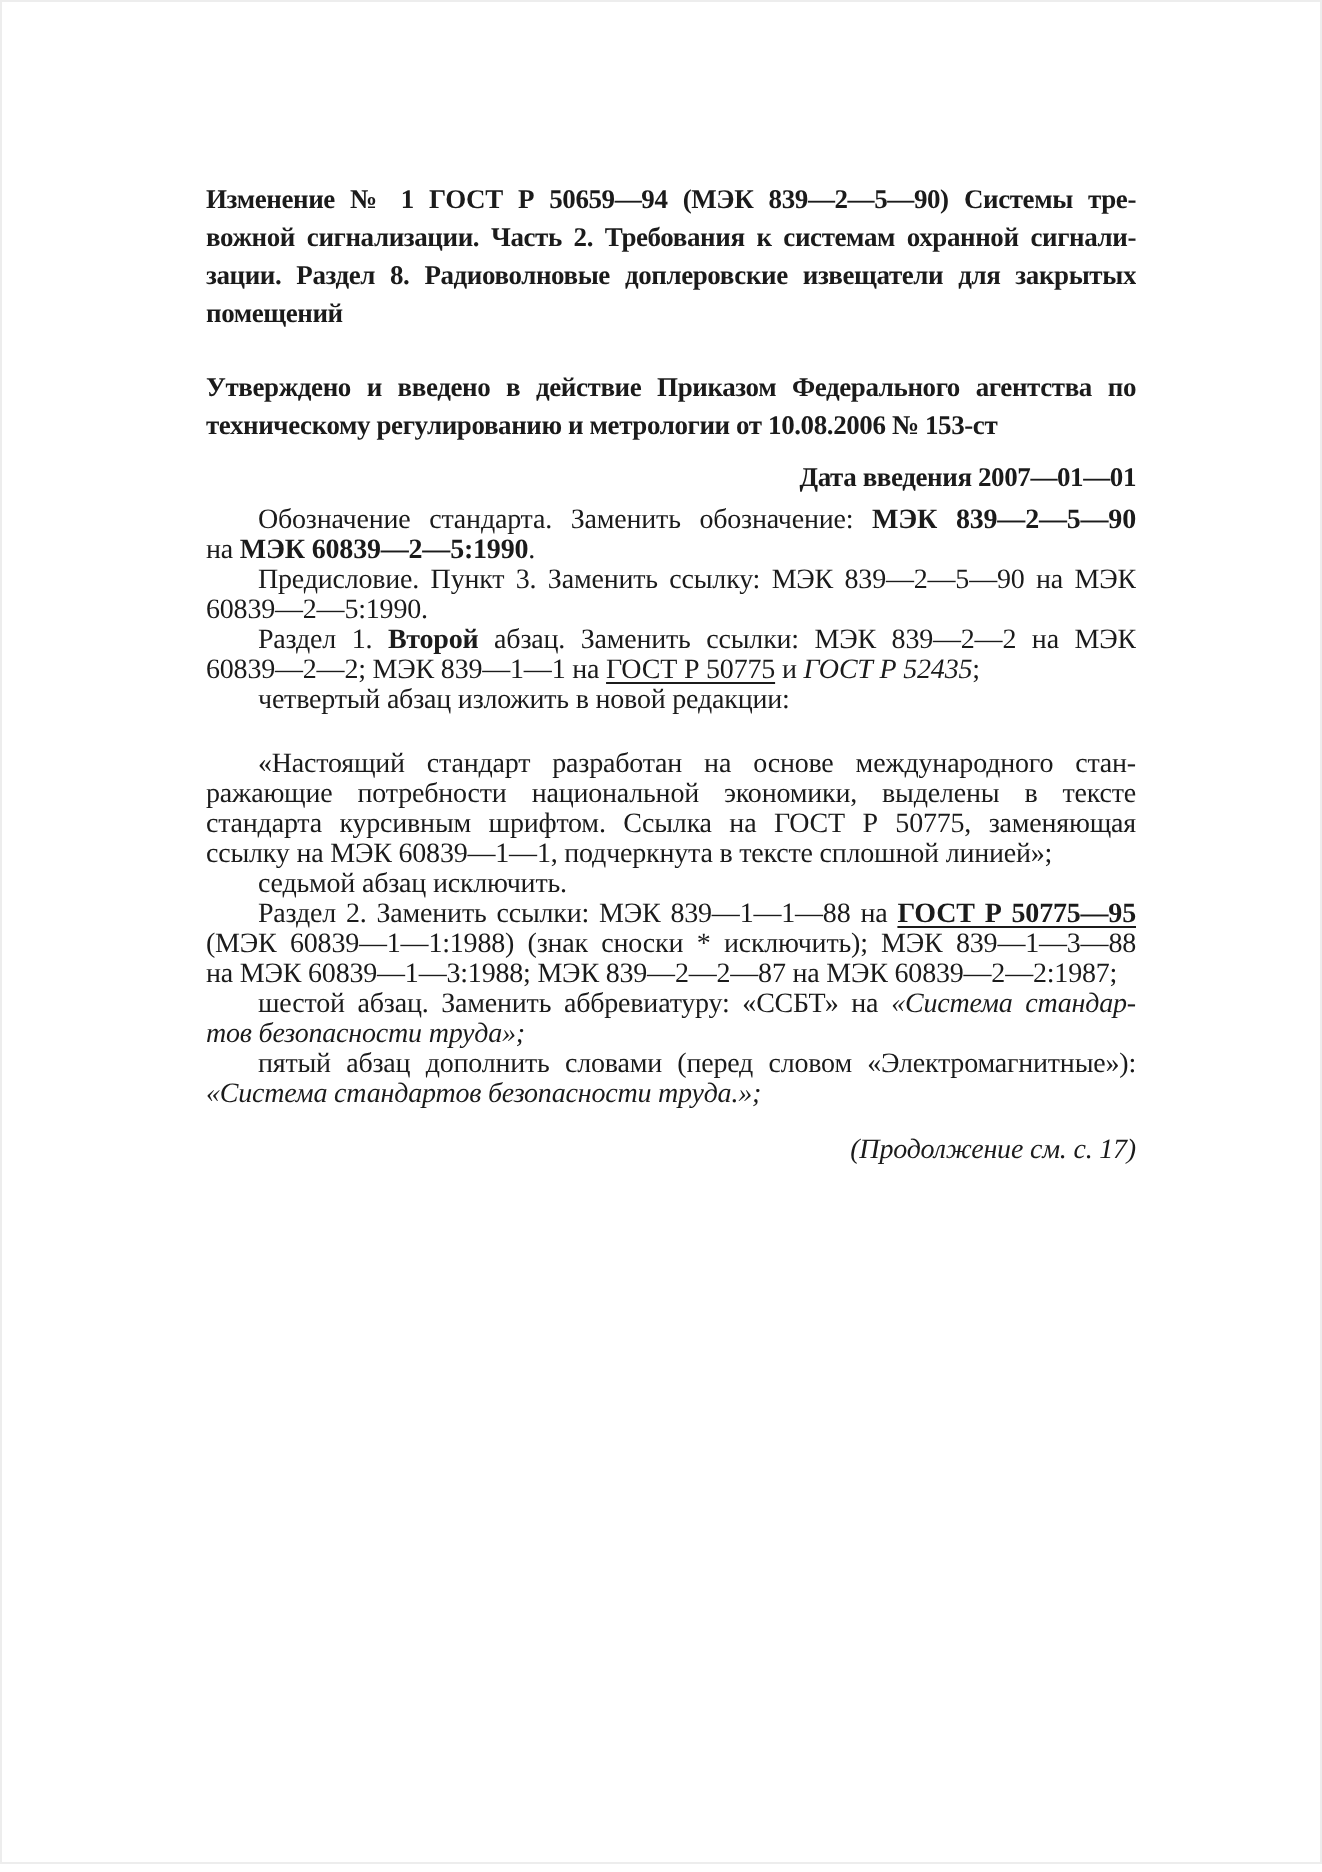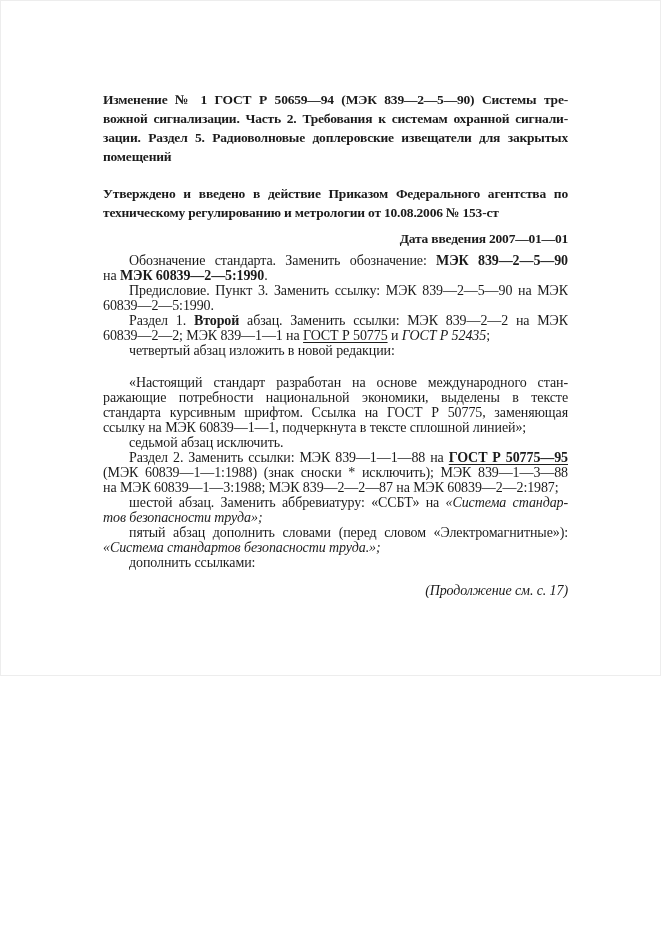--- a/index.html
+++ b/index.html
@@ -6,7 +6,7 @@
   .sheet {
     position: relative;
     width: 661px;
-    height: 676px;
+    height: 932px;
     background: #ffffff;
     box-sizing: border-box;
     box-shadow: inset 0 0 0 1px #ededed;

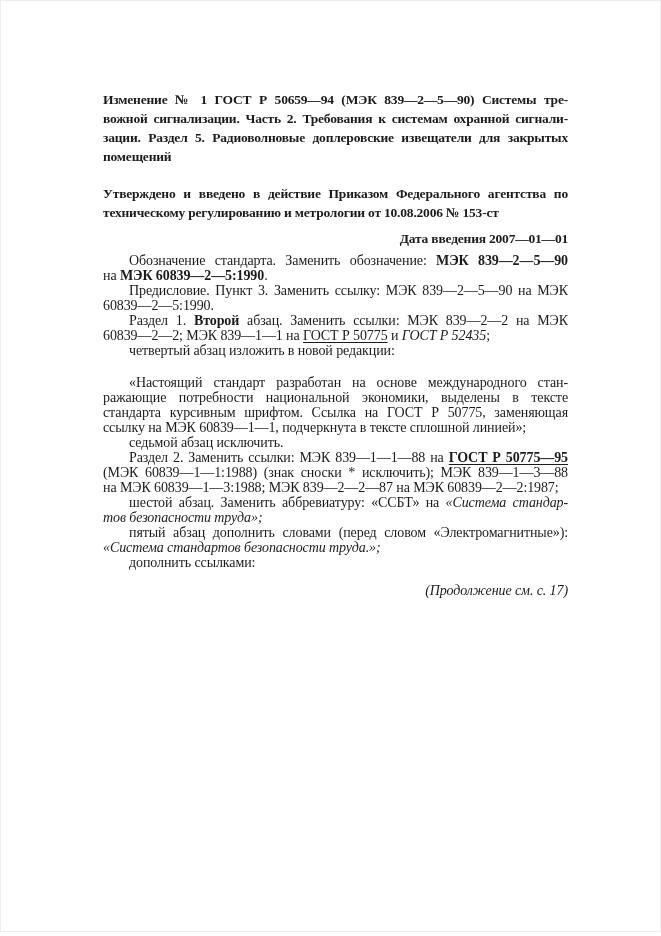--- a/index.html
+++ b/index.html
@@ -53,7 +53,7 @@
       <div class="para hdr">
         <div class="line"><span>Изменение № 1 ГОСТ Р 50659—94 (МЭК 839—2—5—90) Системы тре-</span></div>
         <div class="line"><span>вожной сигнализации. Часть 2. Требования к системам охранной сигнали-</span></div>
-        <div class="line"><span>зации. Раздел 5. Радиоволновые доплеровские извещатели для закрытых</span></div>
+        <div class="line"><span>зации. Раздел 8. Радиоволновые доплеровские извещатели для закрытых</span></div>
         <div class="line end"><span>помещений</span></div>
       </div>
       <div class="para hdr" style="margin-top: 18px;">

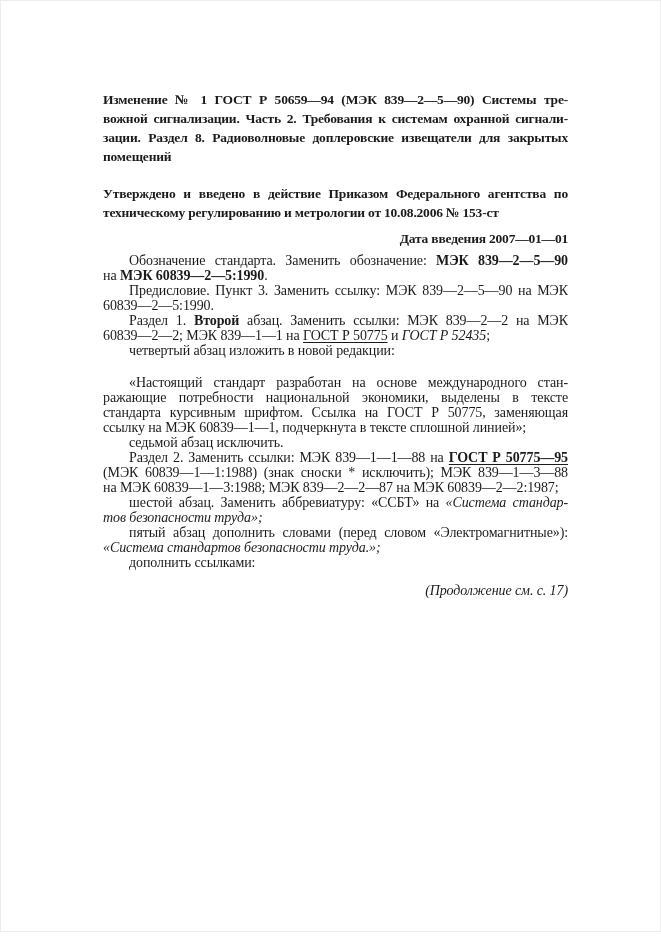--- a/index.html
+++ b/index.html
@@ -100,9 +100,6 @@
         <div class="line indent"><span>пятый абзац дополнить словами (перед словом «Электромагнитные»):</span></div>
         <div class="line end"><span class="i">«Система стандартов безопасности труда.»;</span></div>
       </div>
-      <div class="para bodytxt">
-        <div class="line end indent"><span>дополнить ссылками:</span></div>
-      </div>
       <div class="para bodytxt" style="margin-top: 13px;">
         <div class="line end right-line"><span class="i">(Продолжение см. с. 17)</span></div>
       </div>

